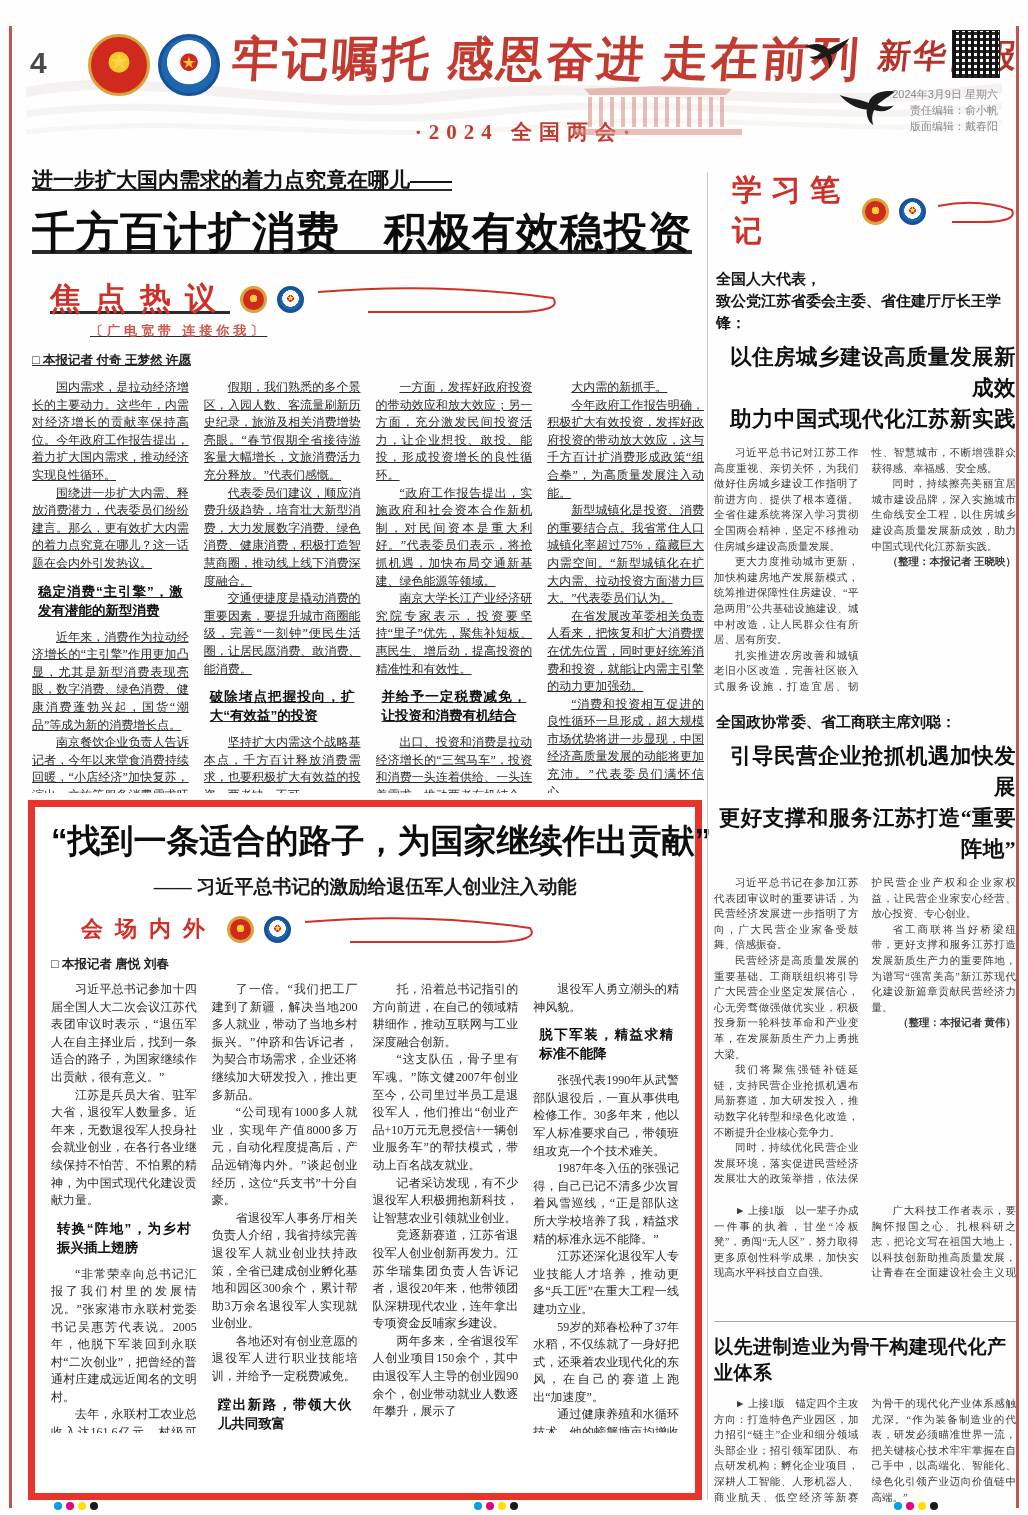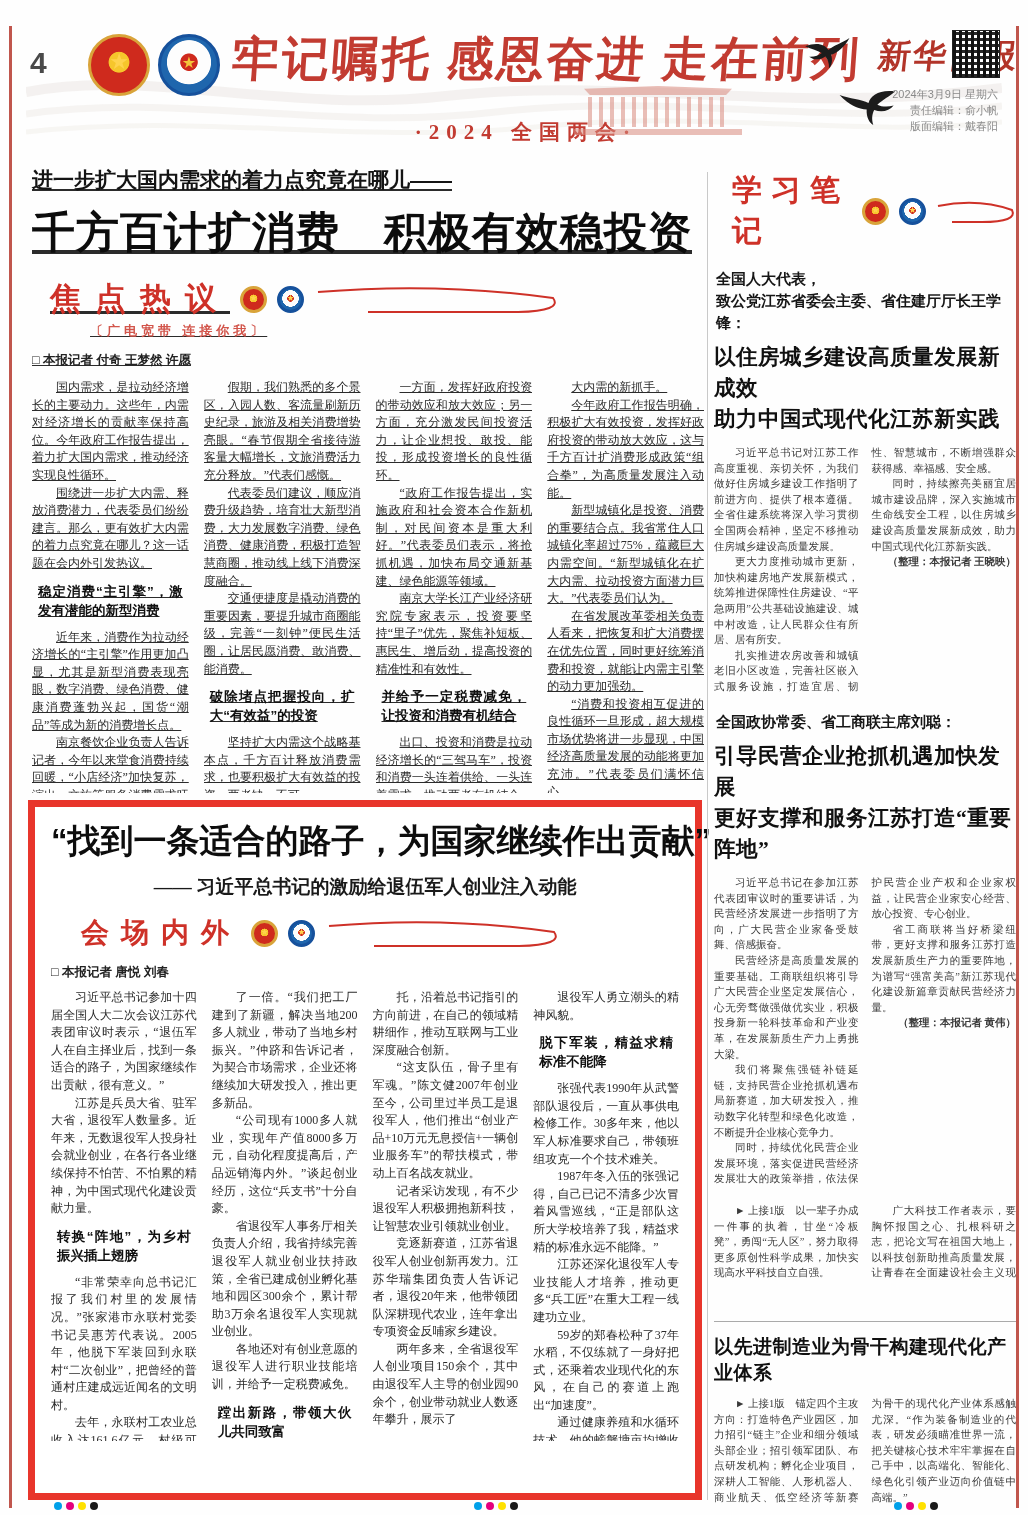--- a/index.html
+++ b/index.html
@@ -81,7 +81,7 @@
   .study-wrap .badge-text{font-size:30px;letter-spacing:9px;}
   .side-kicker{margin:16px 2px 0;font-size:15px;line-height:22px;font-weight:bold;color:#161616;
                font-family:"Liberation Sans","DejaVu Sans",sans-serif;white-space:pre-line;}
-  .side-headline{margin:8px 0 0;text-align:left;font-size:21.5px;line-height:31px;font-weight:900;
+  .side-headline{margin:8px 0 0;text-align:right;font-size:21.5px;line-height:31px;font-weight:900;
                  color:#101010;white-space:pre-line;letter-spacing:.5px;}
   .side-body{margin-top:10px;column-count:2;column-gap:13px;font-size:10.5px;line-height:15.6px;
              text-align:justify;color:#3a3a3a;overflow:hidden;column-fill:auto;}

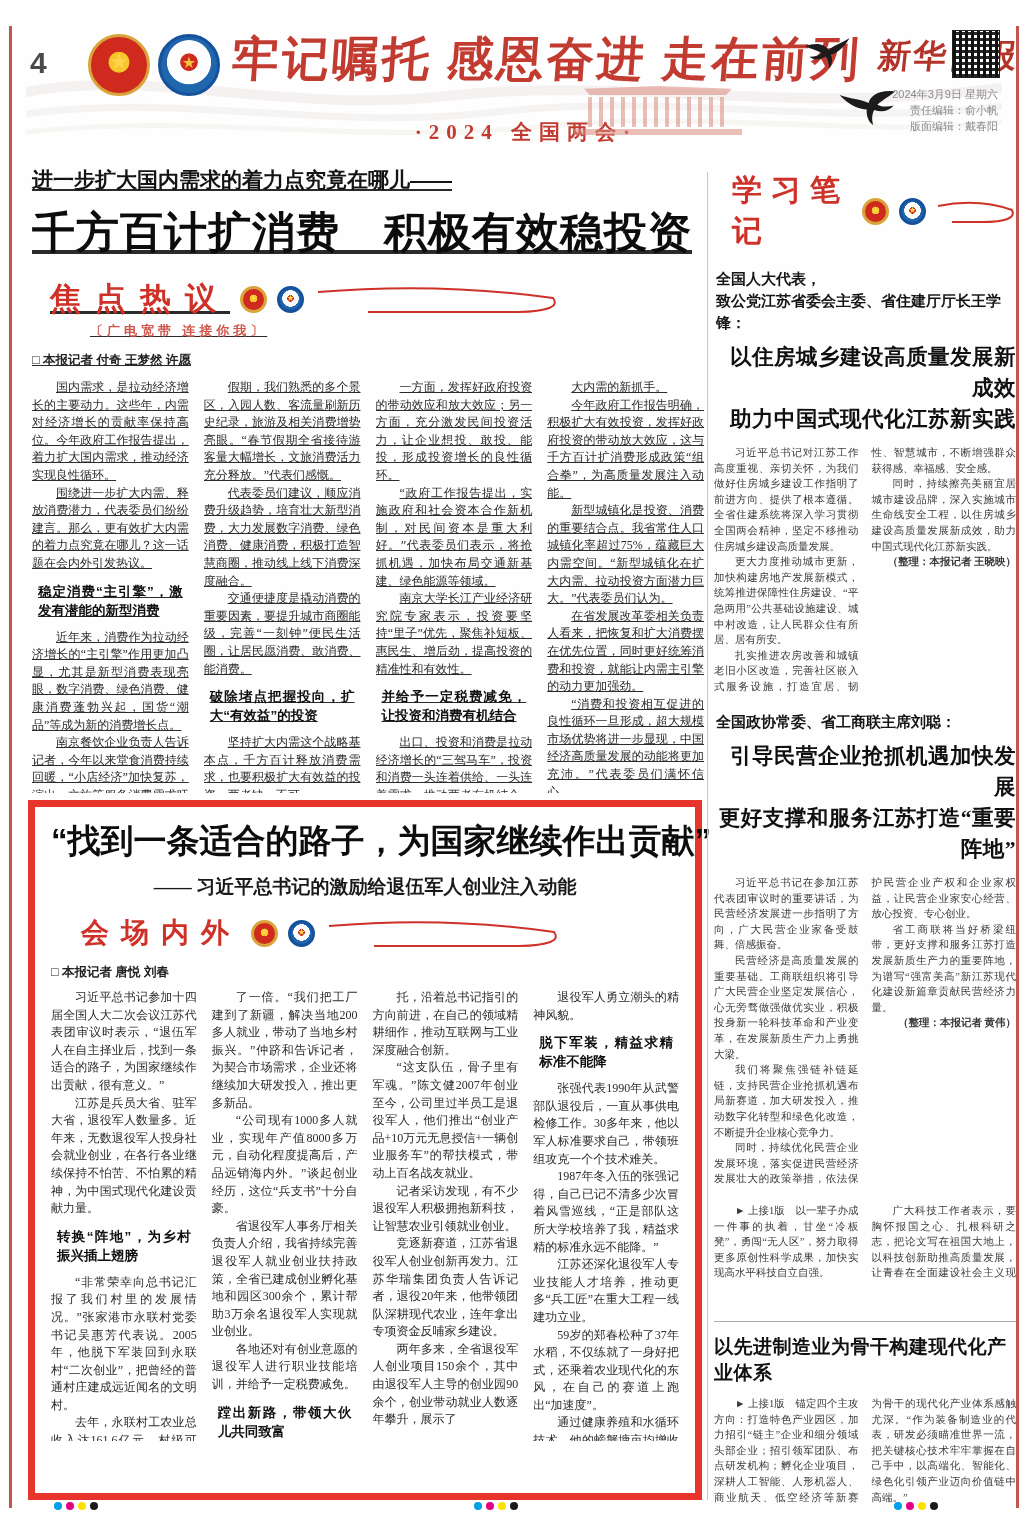--- a/index.html
+++ b/index.html
@@ -71,7 +71,7 @@
                 font-family:"Liberation Sans","DejaVu Sans",sans-serif;white-space:nowrap;}
   .box-subtitle{margin-top:10px;text-align:center;font-size:19px;font-weight:bold;color:#1a1a1a;}
   .venue-wrap{margin-top:14px;margin-left:30px;}
-  .venue-wrap .badge-text{font-size:28px;letter-spacing:12px;}
+  .venue-wrap .badge-text{font-size:22px;letter-spacing:12px;}
   .box-cols{height:452px;margin-top:8px;}
 
   

